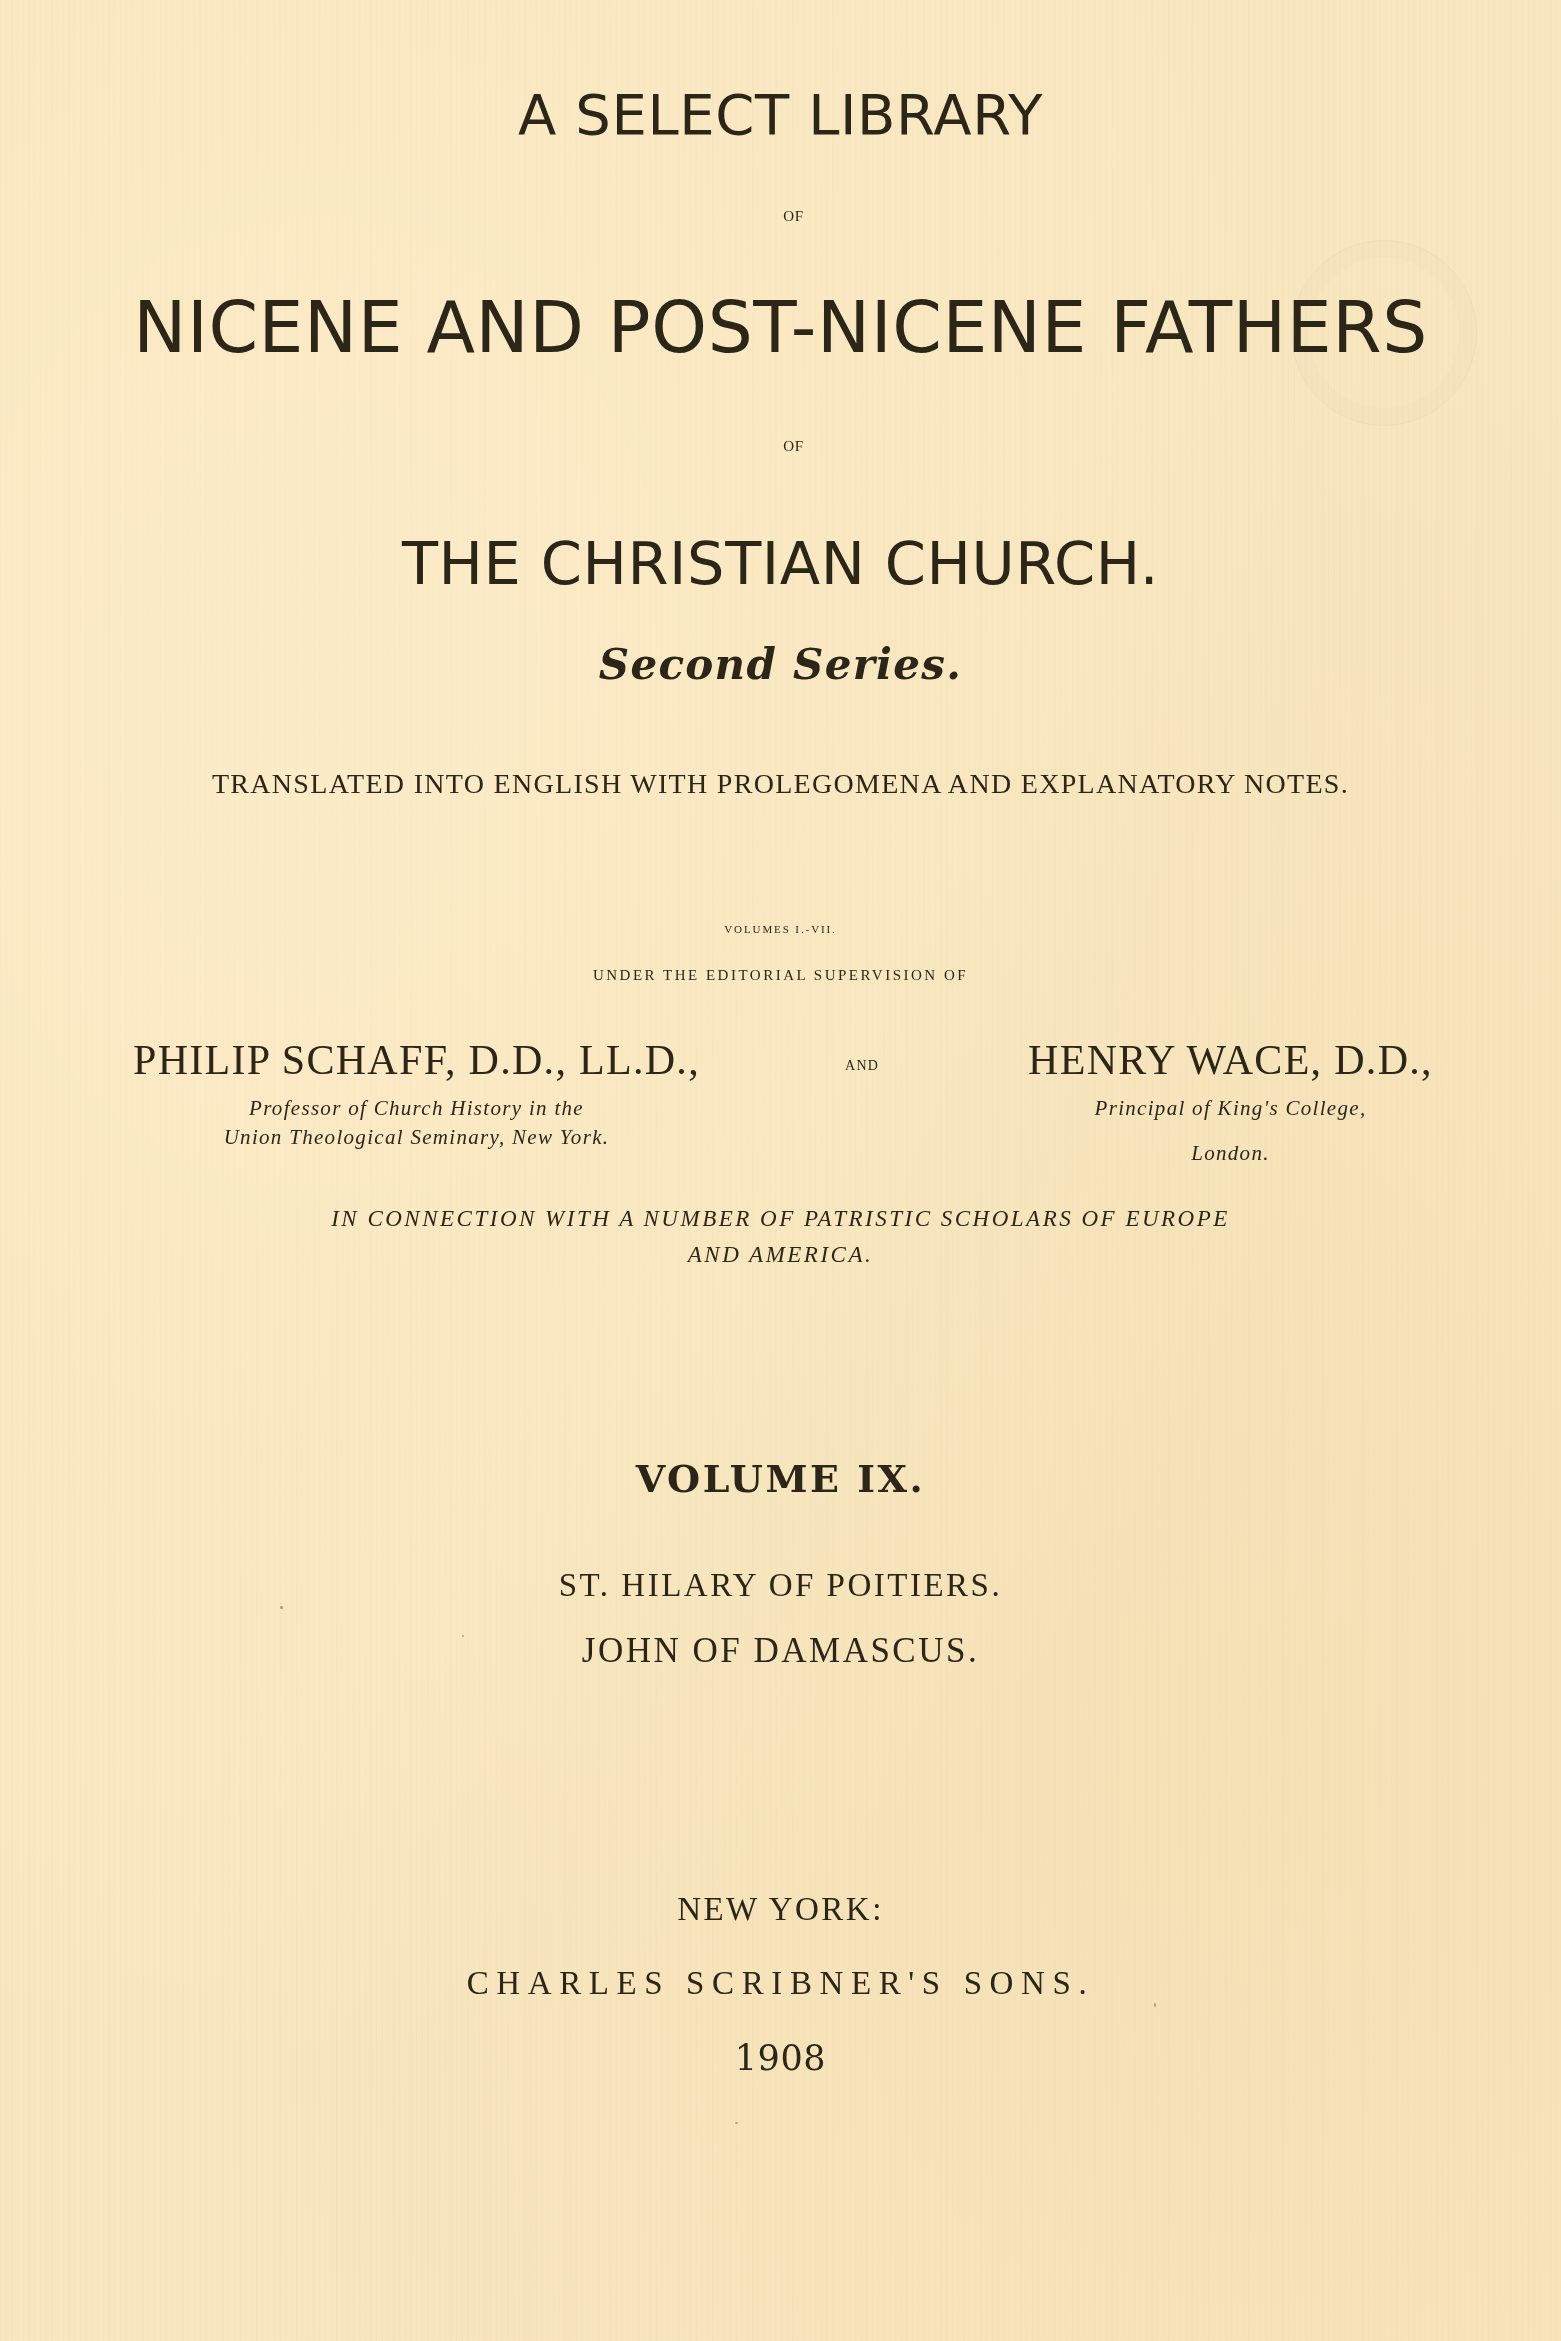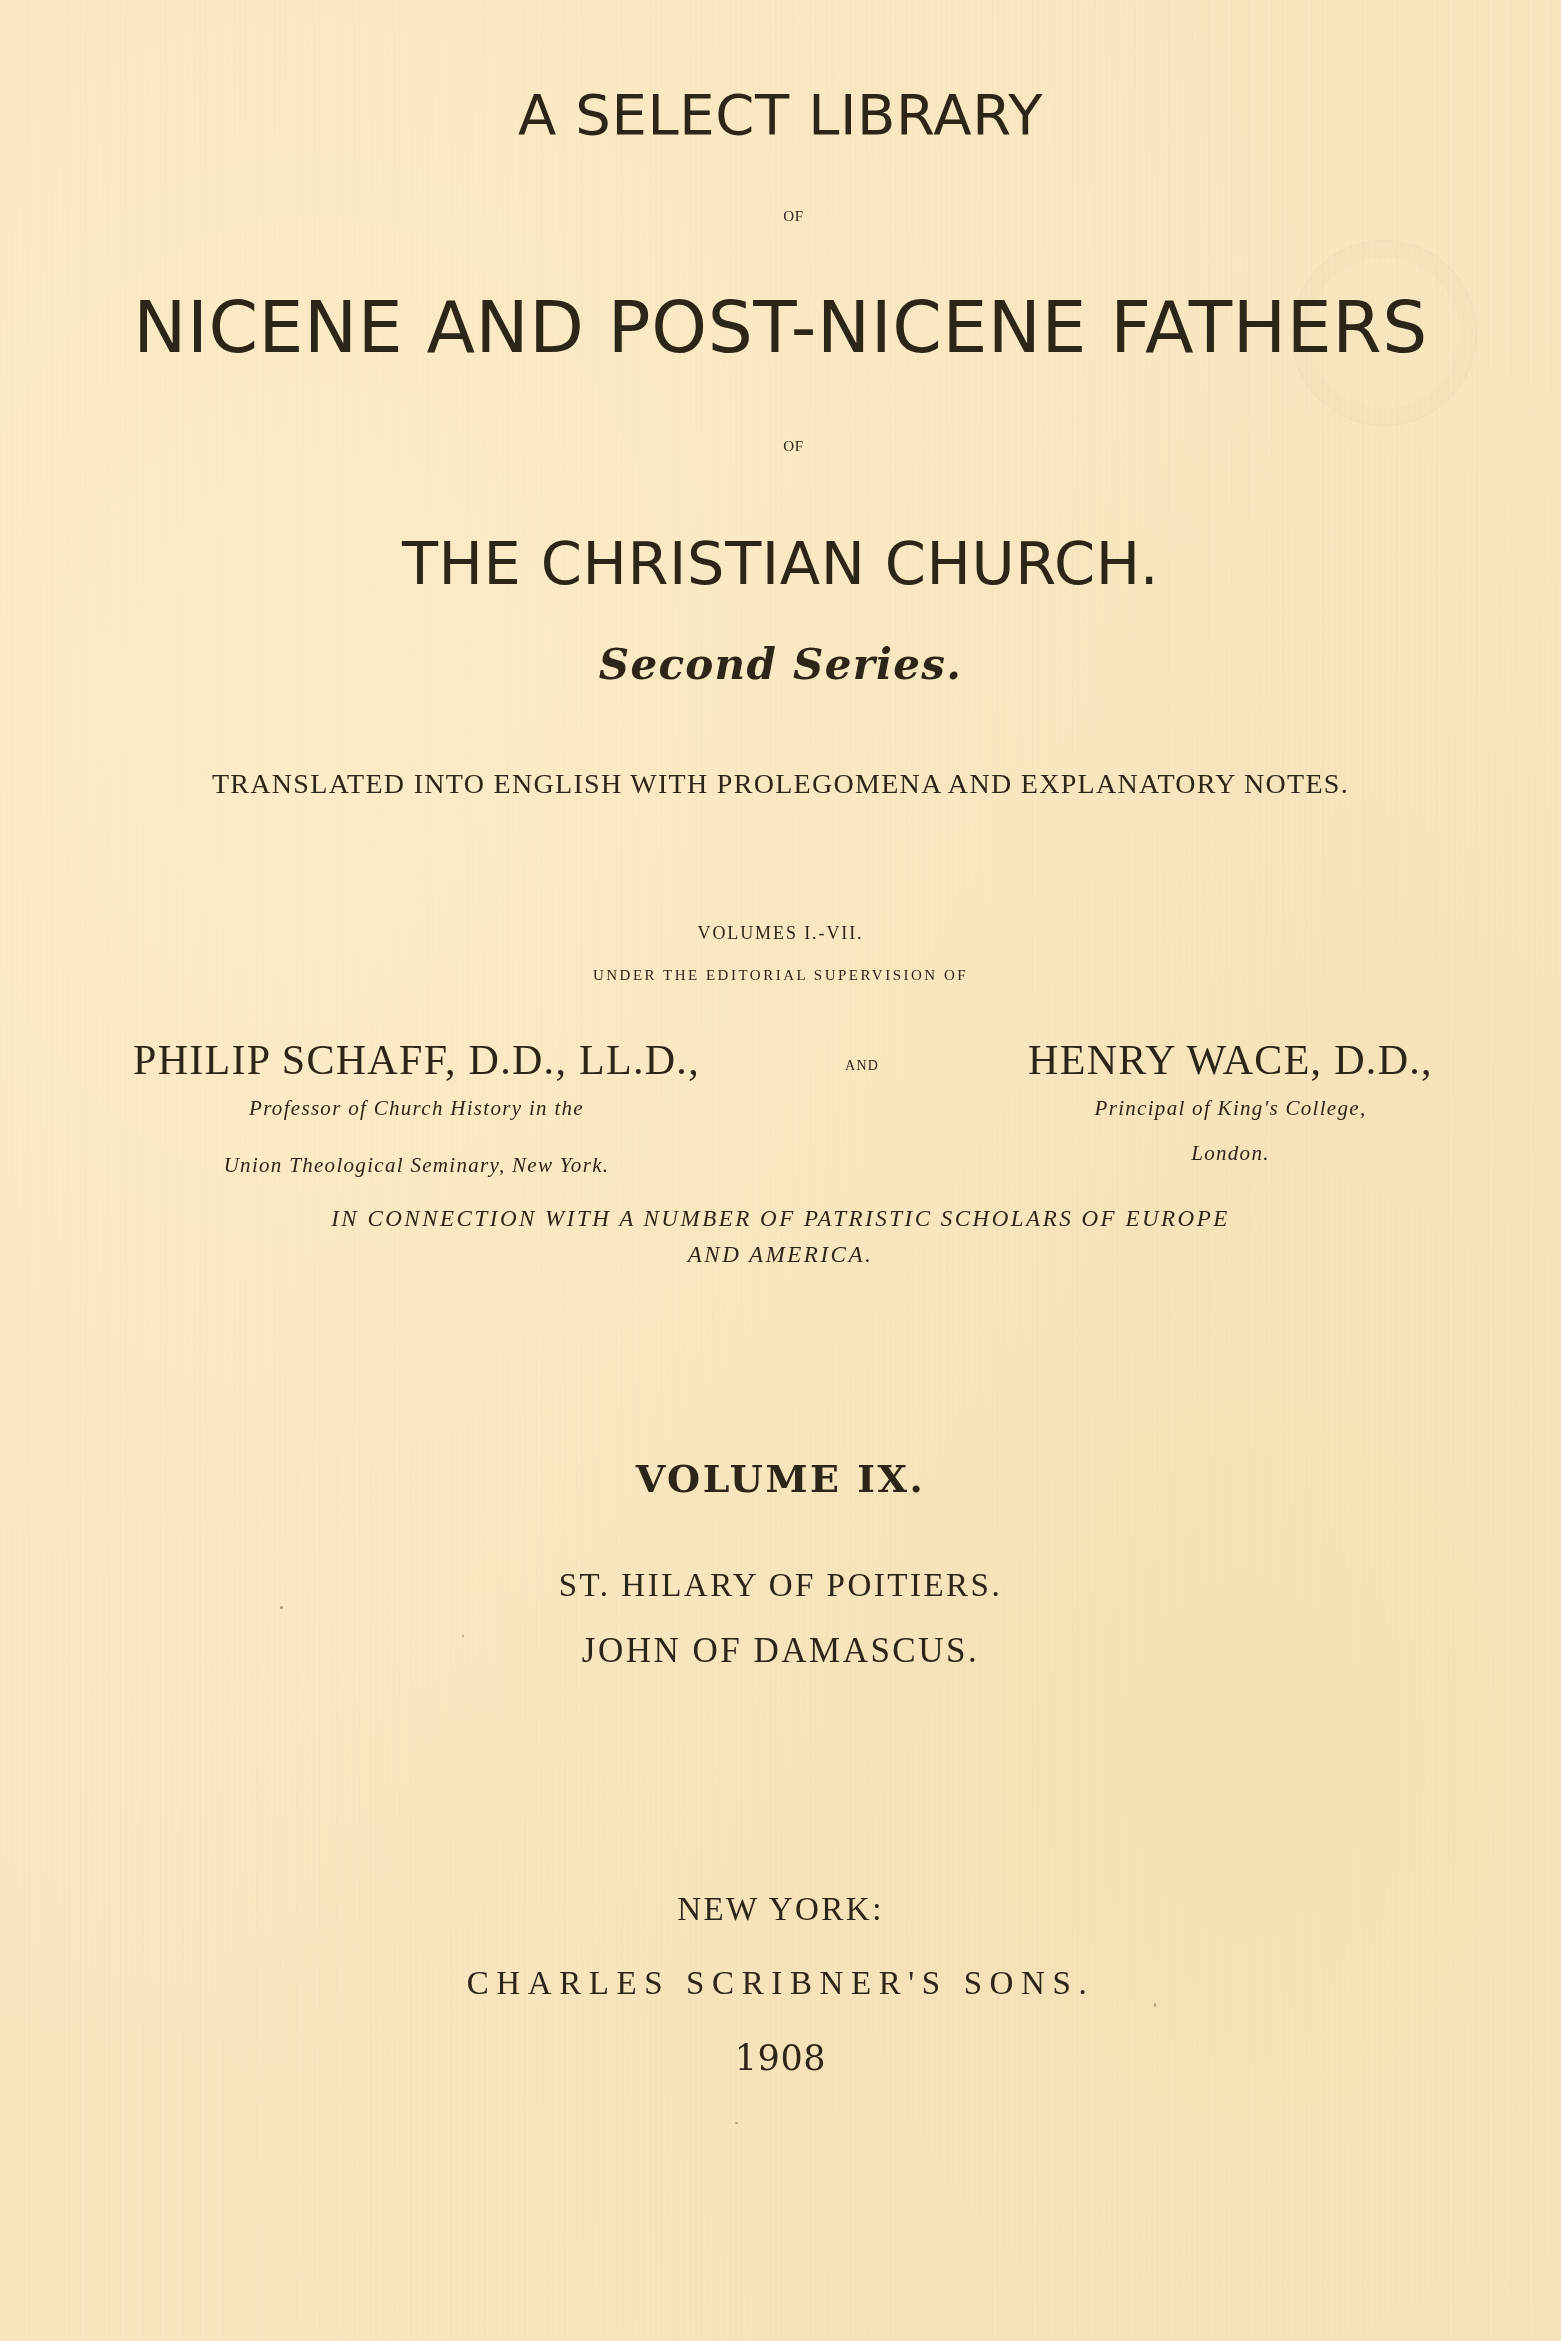--- a/index.html
+++ b/index.html
@@ -27,7 +27,7 @@
   .title-3 { top: 524px; font-size: 59px; letter-spacing: 0.6px; margin-top: 10px; }
   .series { top: 644px; font-size: 42px; font-weight: bold; font-family: "DejaVu Serif", serif; font-style: italic; letter-spacing: 1.3px; }
   .translated { top: 762px; font-size: 28px; letter-spacing: 1.3px; margin-top: 8px; }
-  .volumes { top: 924px; font-size: 18px; letter-spacing: 1.9px; }
+  .volumes { top: 924px; font-size: 11px; letter-spacing: 1.9px; }
   .editorial { top: 968px; font-size: 15px; letter-spacing: 2.5px; }
 
   .editor { position: absolute; text-align: center; white-space: nowrap; line-height: 1; }

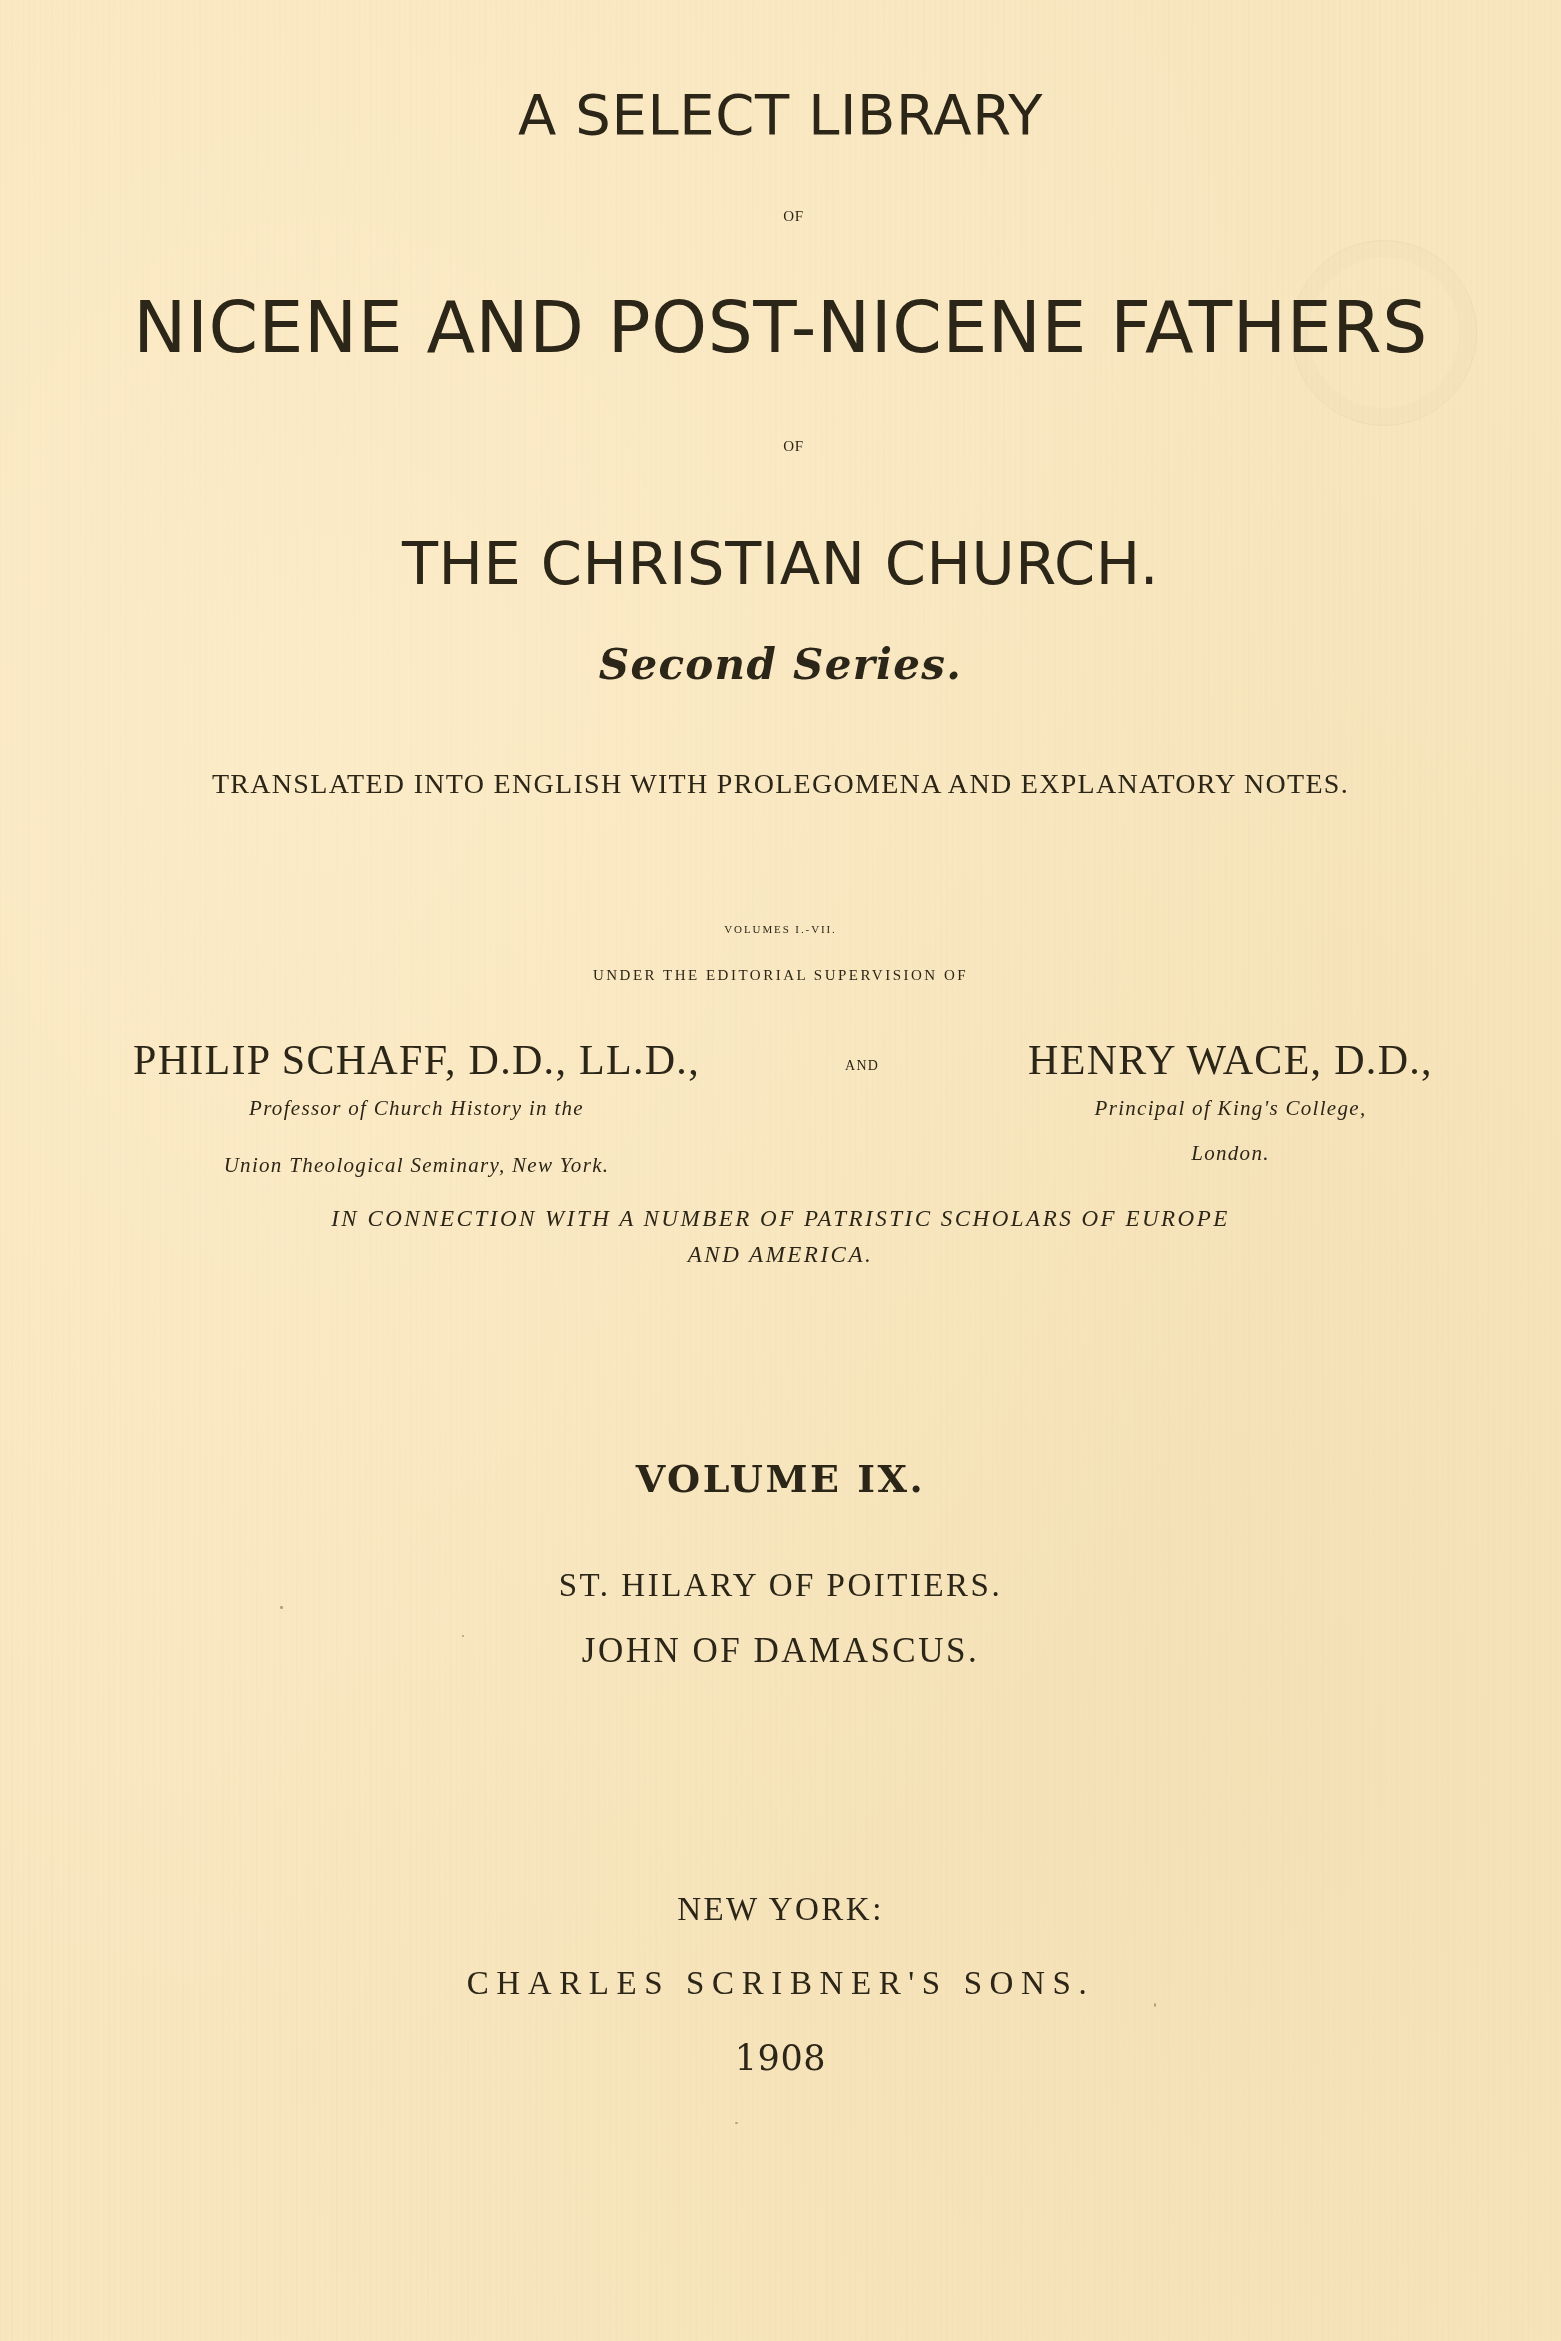--- a/index.html
+++ b/index.html
@@ -35,7 +35,7 @@
   .editor .aff { font-size: 21px; font-style: italic; letter-spacing: 1.3px; display: block; }
   .ed-left { left: 81px; width: 671px; top: 1039px; }
   .ed-left .aff1 { position: absolute; left: 0; width: 100%; top: 59px; }
-  .ed-left .aff2 { position: absolute; left: 0; width: 100%; top: 116px; text-align: center; }
+  .ed-left .aff2 { position: absolute; left: 0; width: 100%; top: 88px; text-align: center; }
   .ed-right { left: 987px; width: 487px; top: 1039px; }
   .ed-right .aff1 { position: absolute; left: 0; width: 100%; top: 59px; }
   .ed-right .aff2 { position: absolute; left: 0; width: 100%; top: 104px; }

